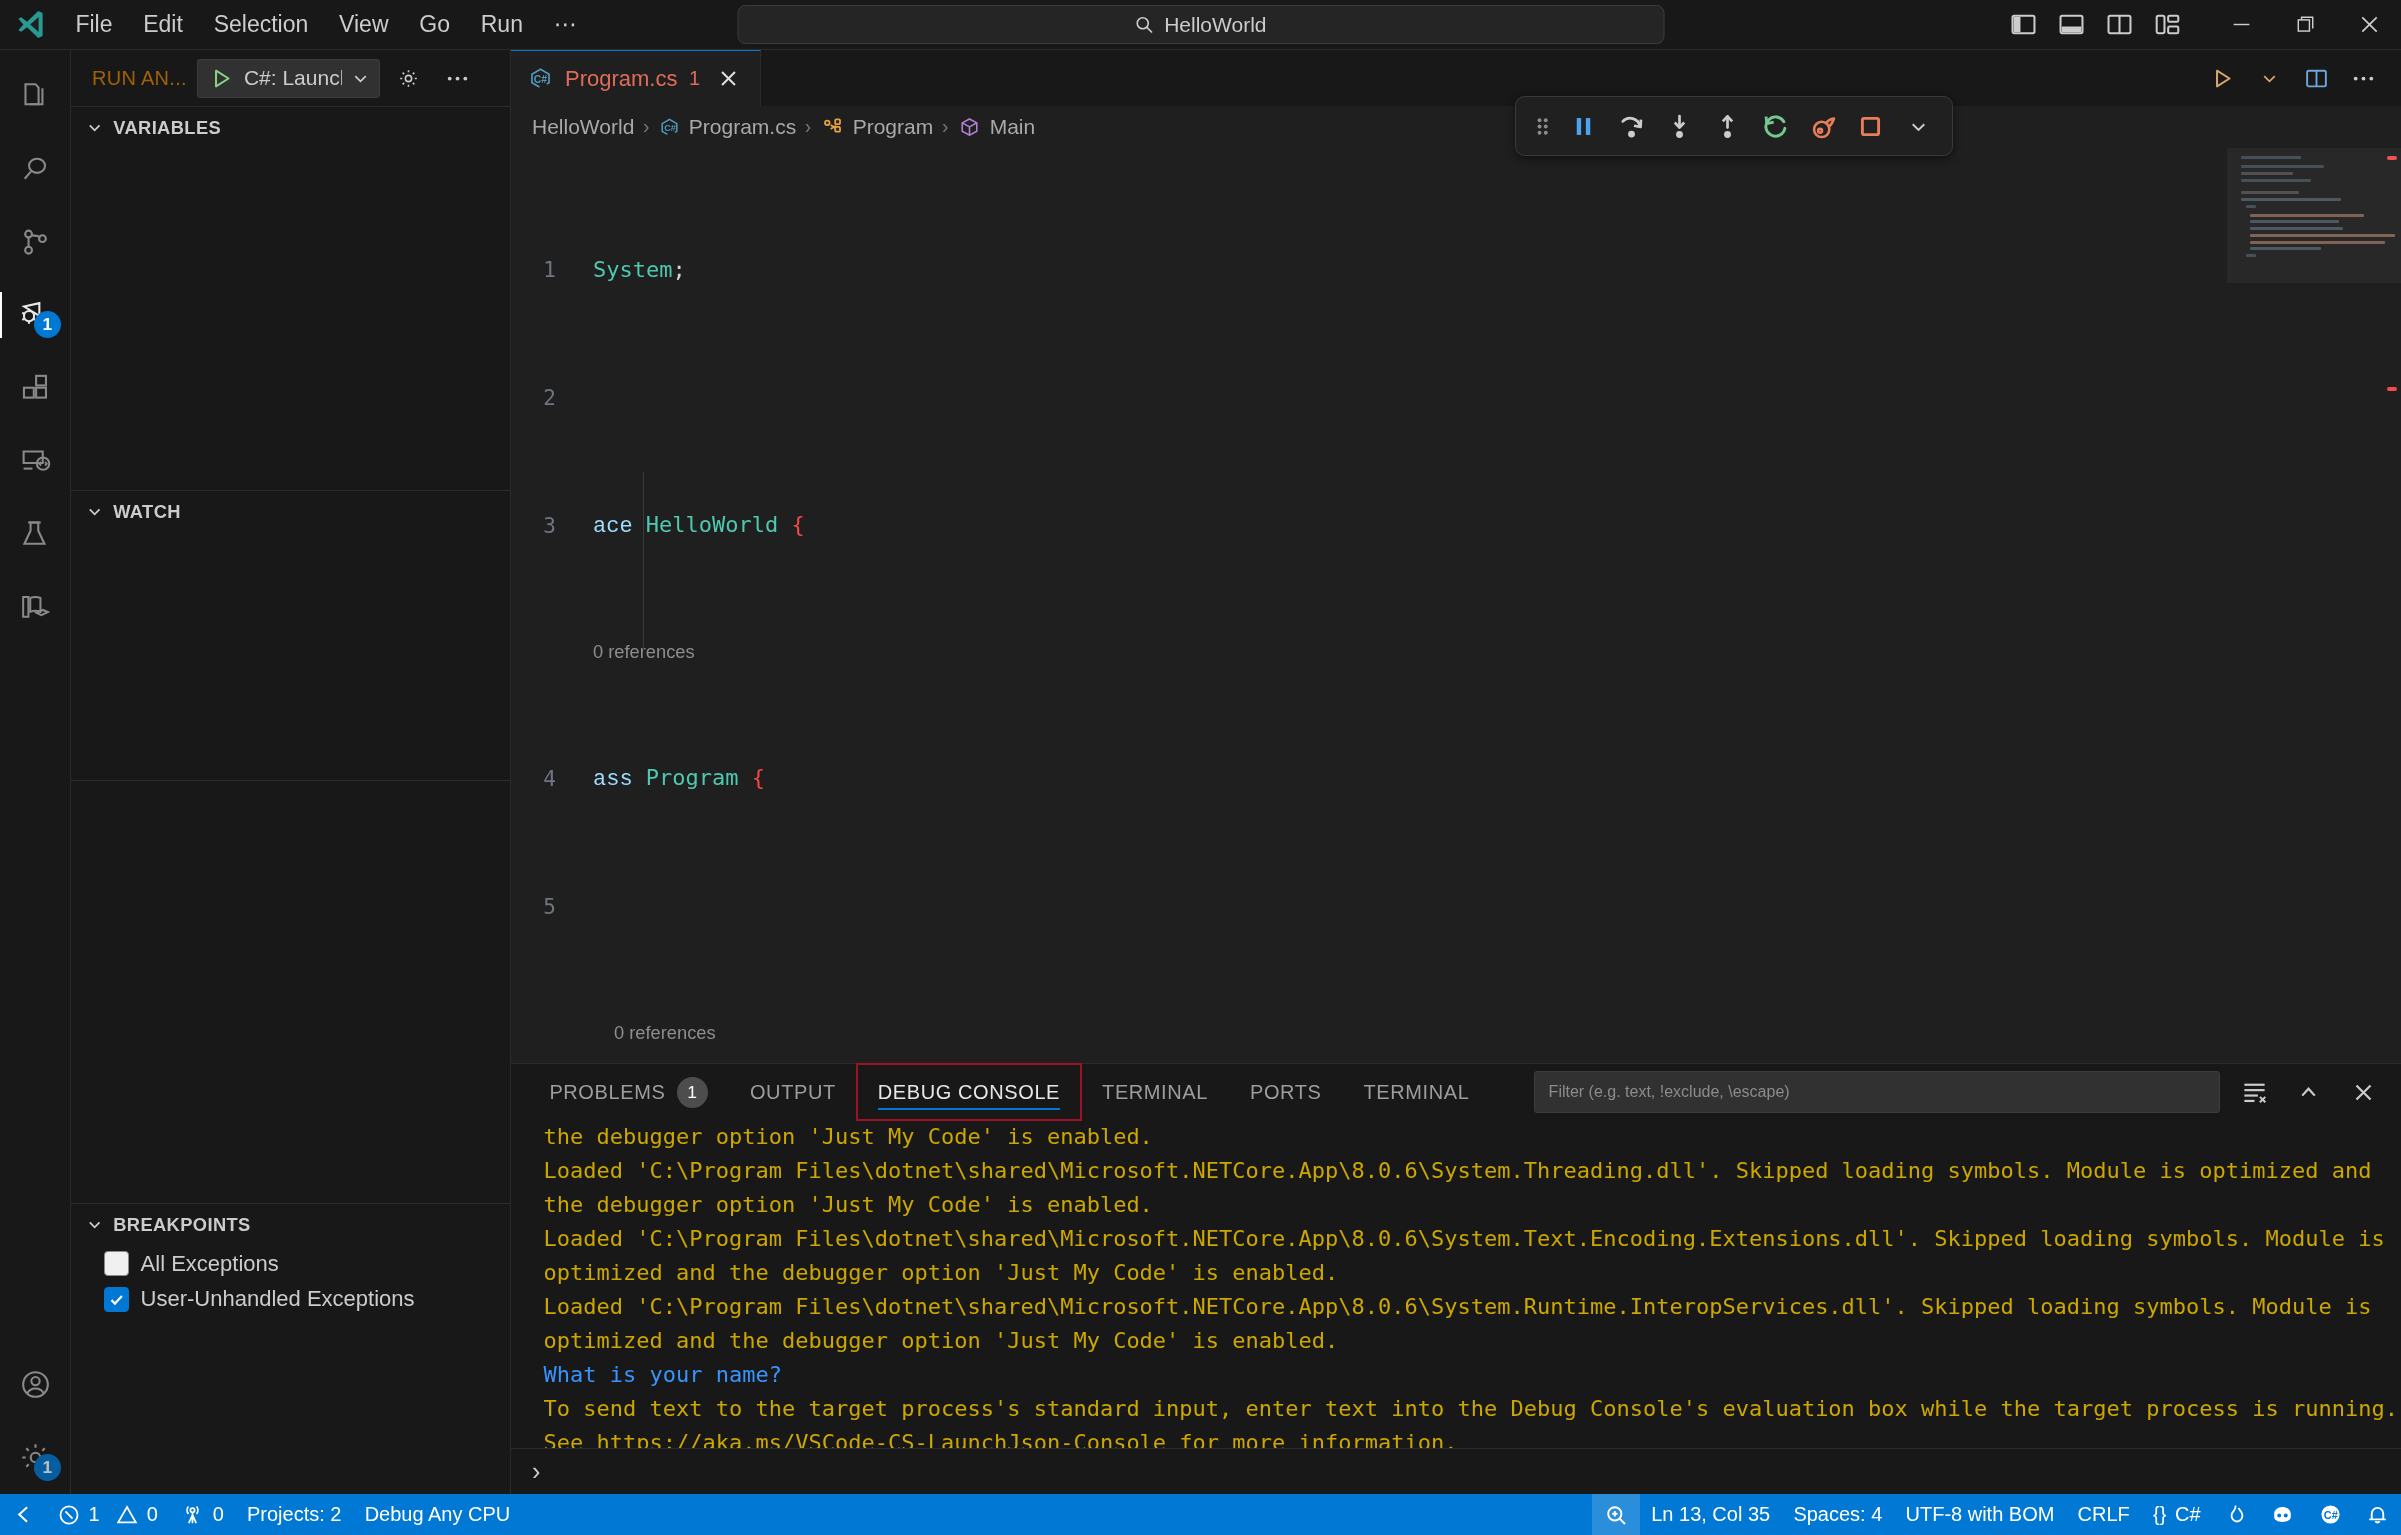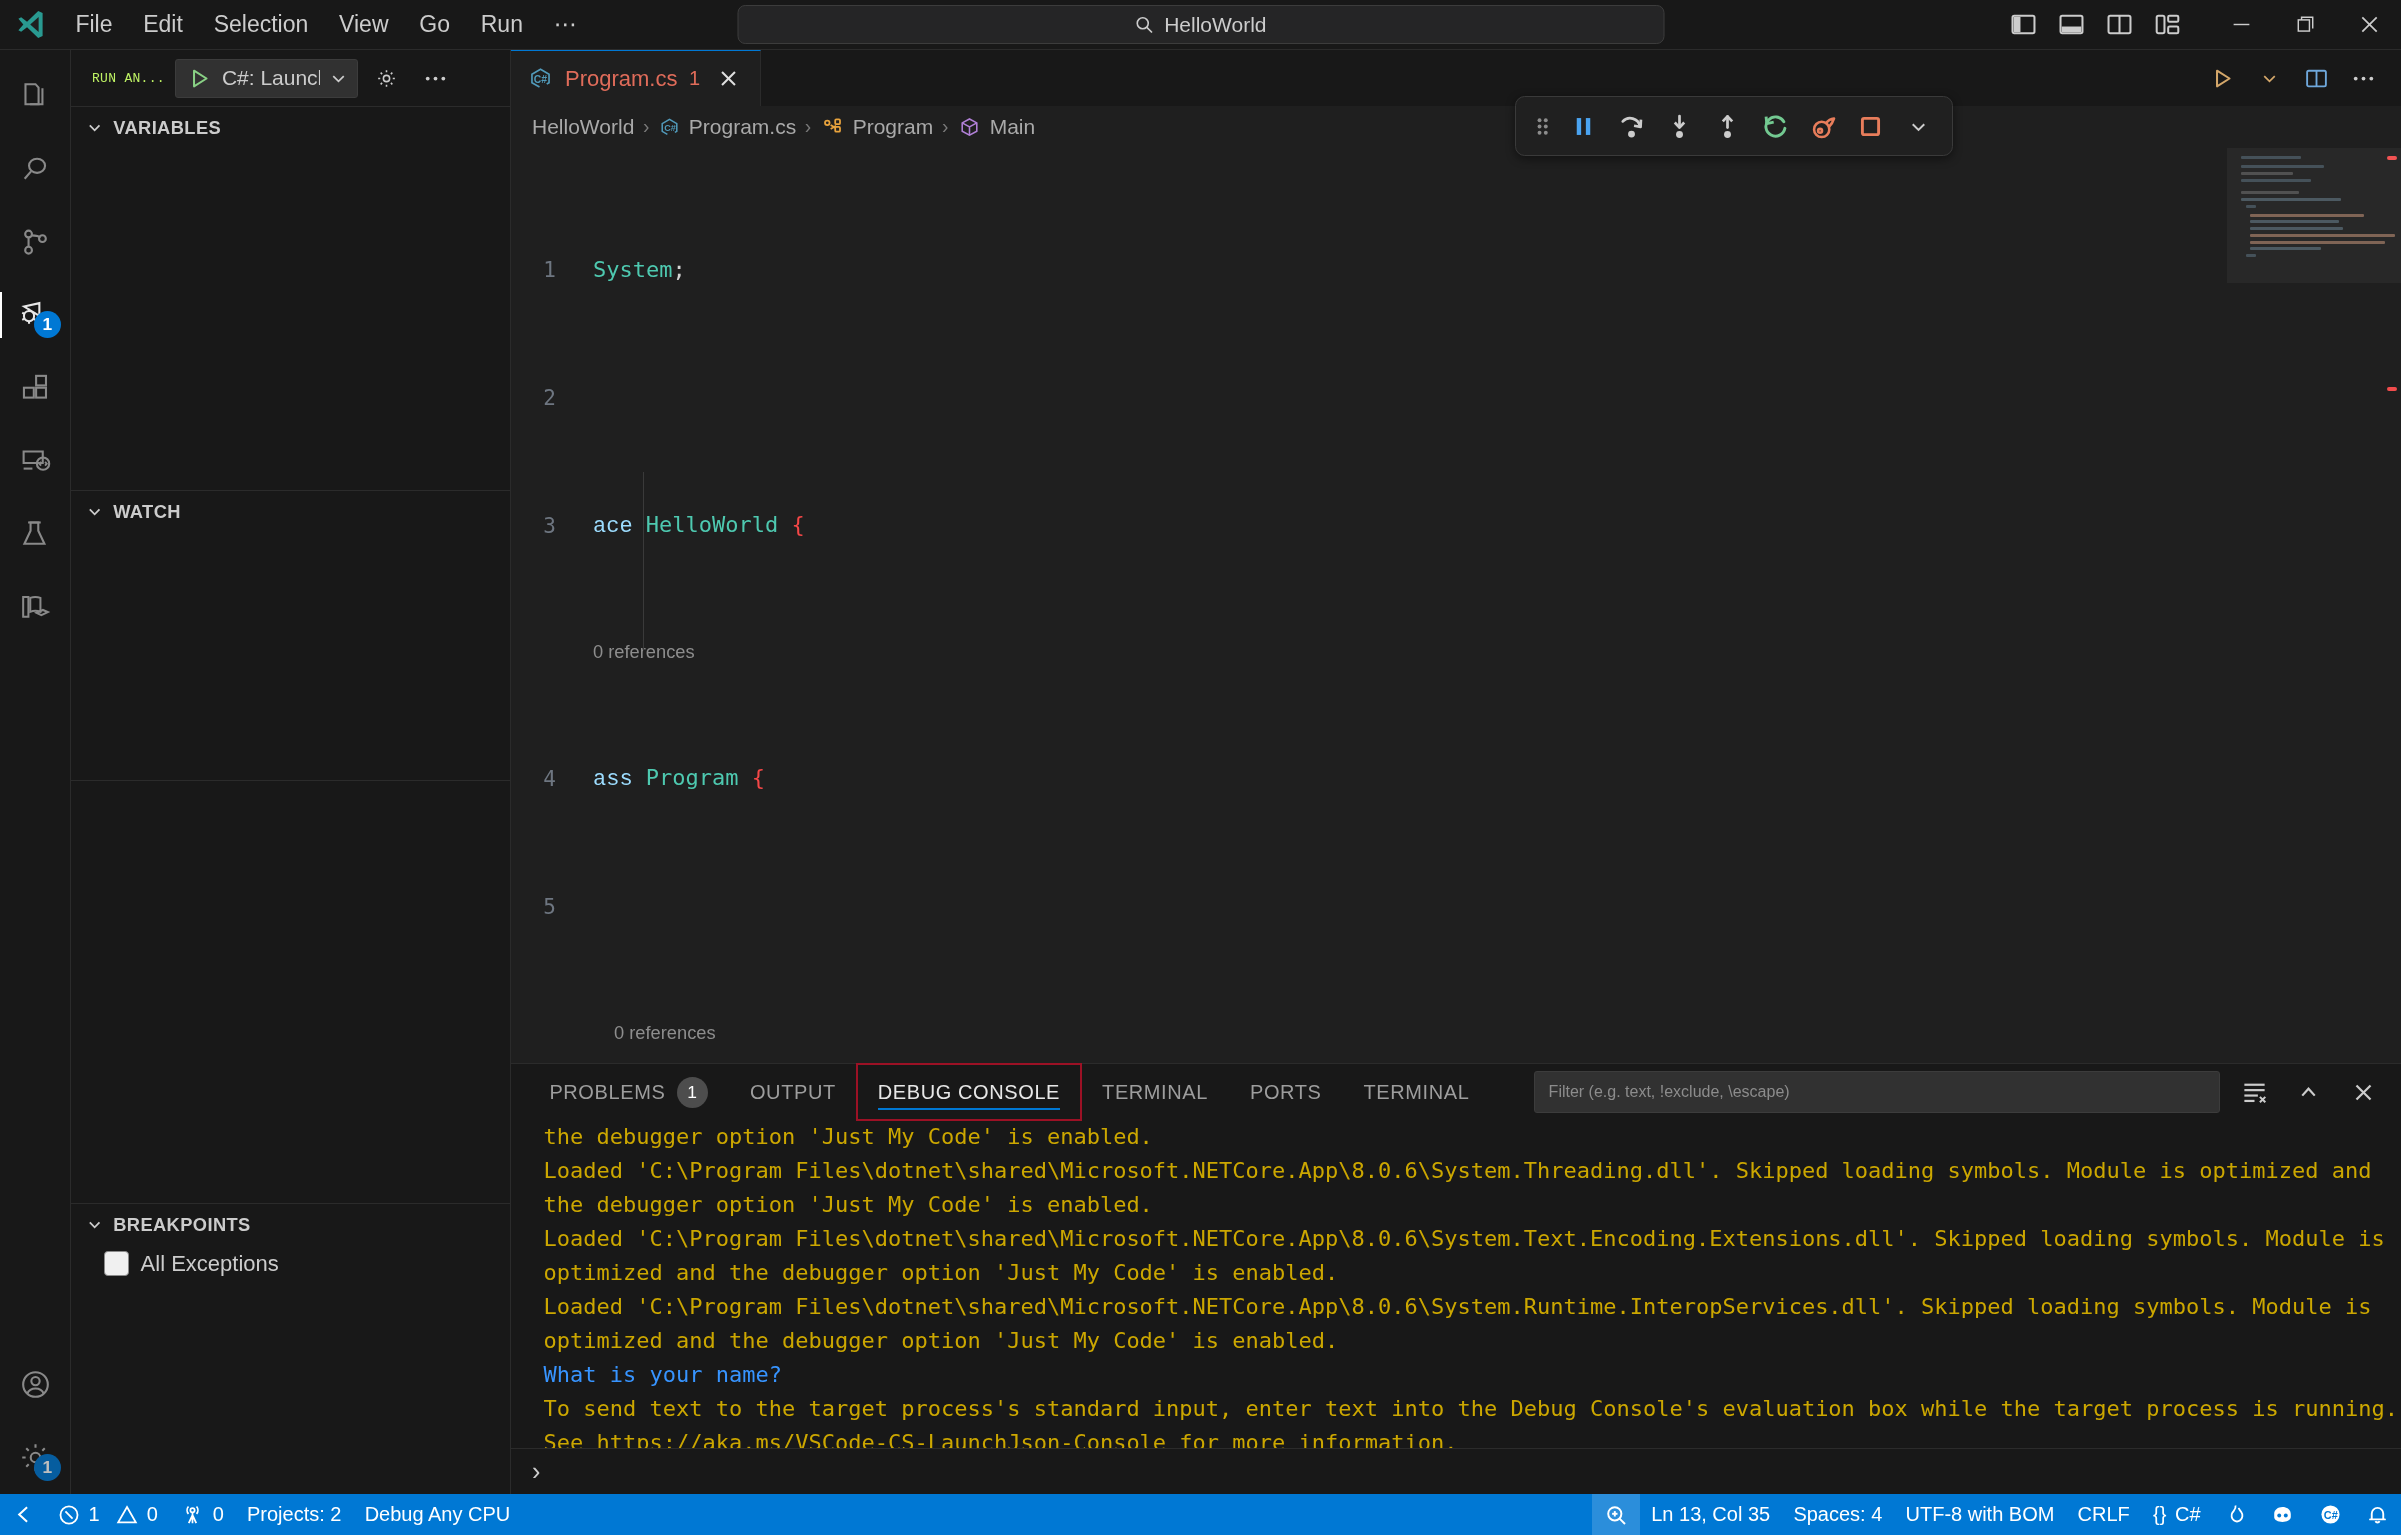--- a/index.html
+++ b/index.html
@@ -70,8 +70,8 @@
     height: 56px; display: flex; align-items: center; gap: 9.7px; padding: 0 13.5px 0 21px;
   }
   .sb-title-text {
-    font-size: 13px; color: #bef264; letter-spacing: 0.3px; white-space: nowrap;
-    overflow: hidden; text-overflow: ellipsis; max-width: 116px; font-family: Liberation Mono, monospace;
+    font-size: 20px; color: #a16207; letter-spacing: 0.3px; white-space: nowrap;
+    overflow: hidden; text-overflow: ellipsis; max-width: 116px;
   }
   .launch-select {
     display: flex; align-items: center; background: #313131; border: 1px solid #3c3c3c;

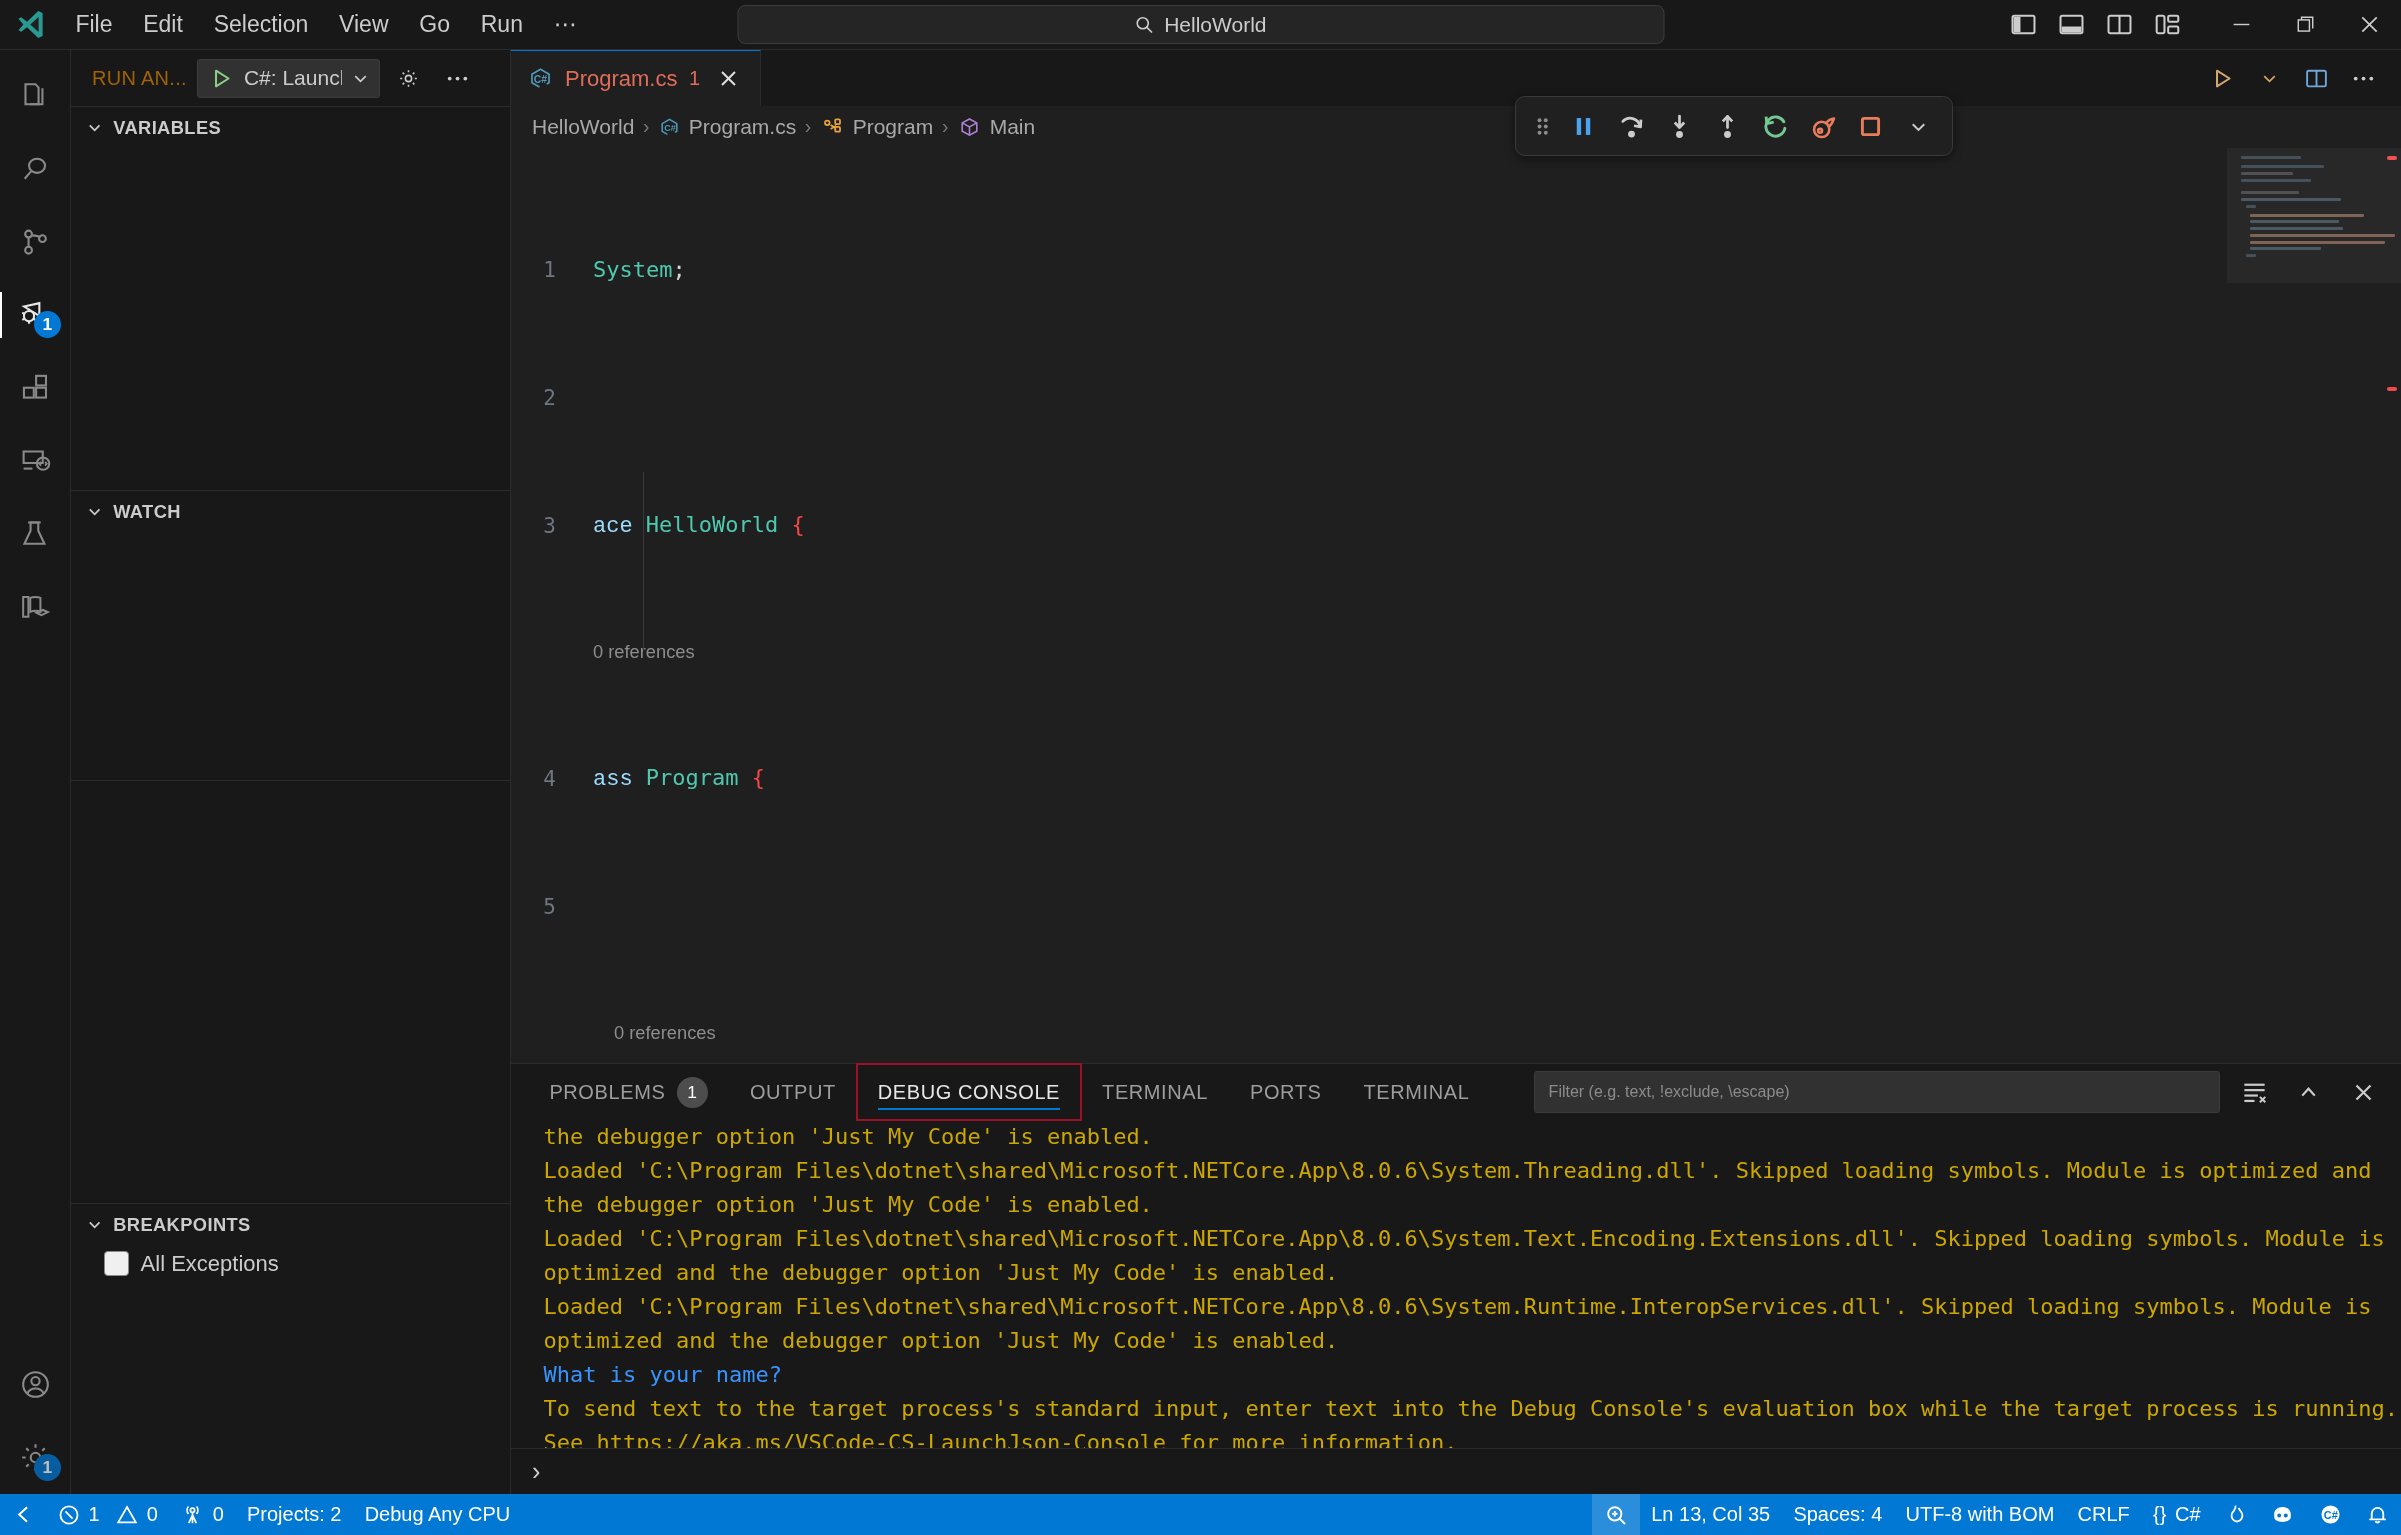--- a/index.html
+++ b/index.html
@@ -463,6 +463,14 @@
           <div class="bp-row">
             <span class="cbox"></span>
             <span>All Exceptions</span>
+          </div>
+          <div class="bp-row">
+            <span class="cbox checked">
+              <svg width="17.4" height="17.4" viewBox="0 0 16 16">
+                  <polyline points="3.2,8.4 6.4,11.6 12.8,4.6" fill="none" stroke="#ffffff" stroke-width="2"></polyline>
+                </svg>
+            </span>
+            <span>User-Unhandled Exceptions</span>
           </div>
         </div>
       </div>

